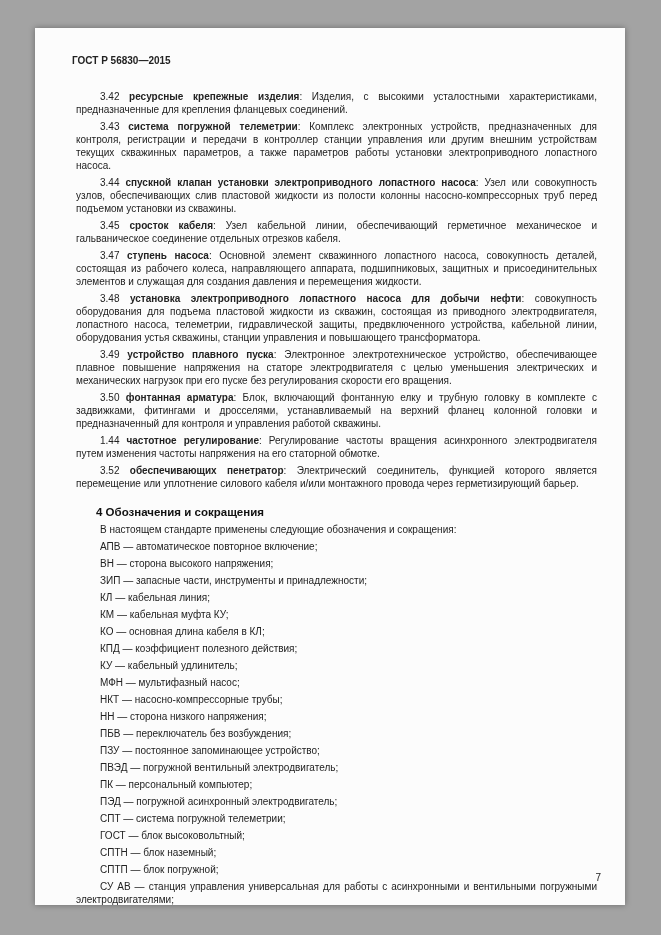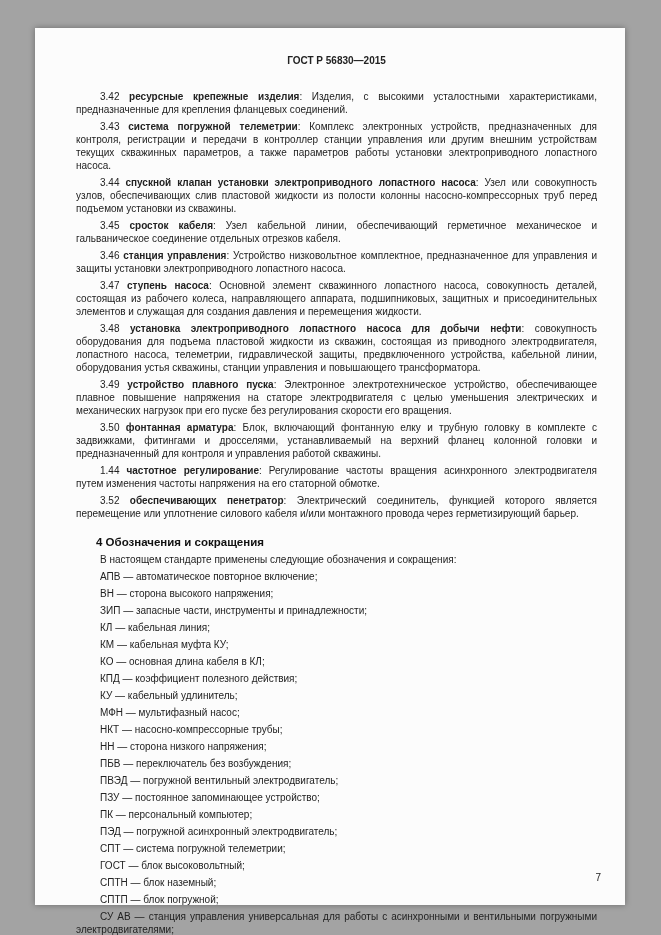--- a/index.html
+++ b/index.html
@@ -24,7 +24,7 @@
   .running-header {
     position: absolute;
     top: 27px; left: 37px; right: 24px;
-    text-align: center;
+    text-align: left;
     font-size: 10px; font-weight: bold;
     color: #222;
   }

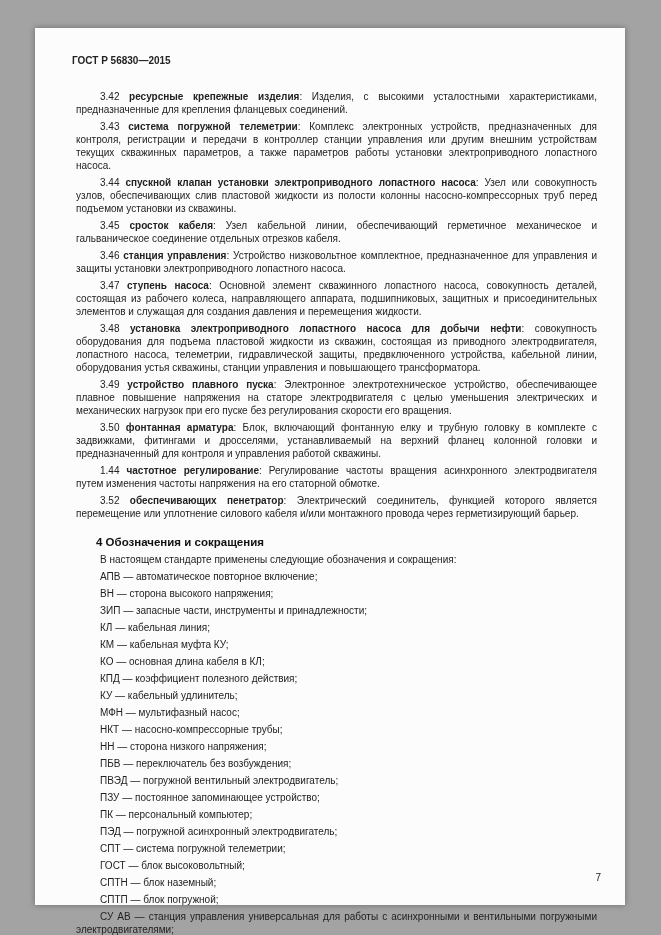--- a/index.html
+++ b/index.html
@@ -72,7 +72,6 @@
           <p class="para"><span>3.43 </span><span class="term-name">система погружной телеметрии</span><span>: Комплекс электронных устройств, предназначенных для контроля, регистрации и передачи в контроллер станции управления или другим внешним устройствам текущих скважинных параметров, а также параметров работы установки электроприводного лопастного насоса.</span></p>
           <p class="para"><span>3.44 </span><span class="term-name">спускной клапан установки электроприводного лопастного насоса</span><span>: Узел или совокупность узлов, обеспечивающих слив пластовой жидкости из полости колонны насосно-компрессорных труб перед подъемом установки из скважины.</span></p>
           <p class="para"><span>3.45 </span><span class="term-name">сросток кабеля</span><span>: Узел кабельной линии, обеспечивающий герметичное механическое и гальваническое соединение отдельных отрезков кабеля.</span></p>
-          <p class="para"><span>3.46 </span><span class="term-name">станция управления</span><span>: Устройство низковольтное комплектное, предназначенное для управления и защиты установки электроприводного лопастного насоса.</span></p>
           <p class="para"><span>3.47 </span><span class="term-name">ступень насоса</span><span>: Основной элемент скважинного лопастного насоса, совокупность деталей, состоящая из рабочего колеса, направляющего аппарата, подшипниковых, защитных и присоединительных элементов и служащая для создания давления и перемещения жидкости.</span></p>
           <p class="para"><span>3.48 </span><span class="term-name">установка электроприводного лопастного насоса для добычи нефти</span><span>: совокупность оборудования для подъема пластовой жидкости из скважин, состоящая из приводного электродвигателя, лопастного насоса, телеметрии, гидравлической защиты, предвключенного устройства, кабельной линии, оборудования устья скважины, станции управления и повышающего трансформатора.</span></p>
           <p class="para"><span>3.49 </span><span class="term-name">устройство плавного пуска</span><span>: Электронное электротехническое устройство, обеспечивающее плавное повышение напряжения на статоре электродвигателя с целью уменьшения электрических и механических нагрузок при его пуске без регулирования скорости его вращения.</span></p>

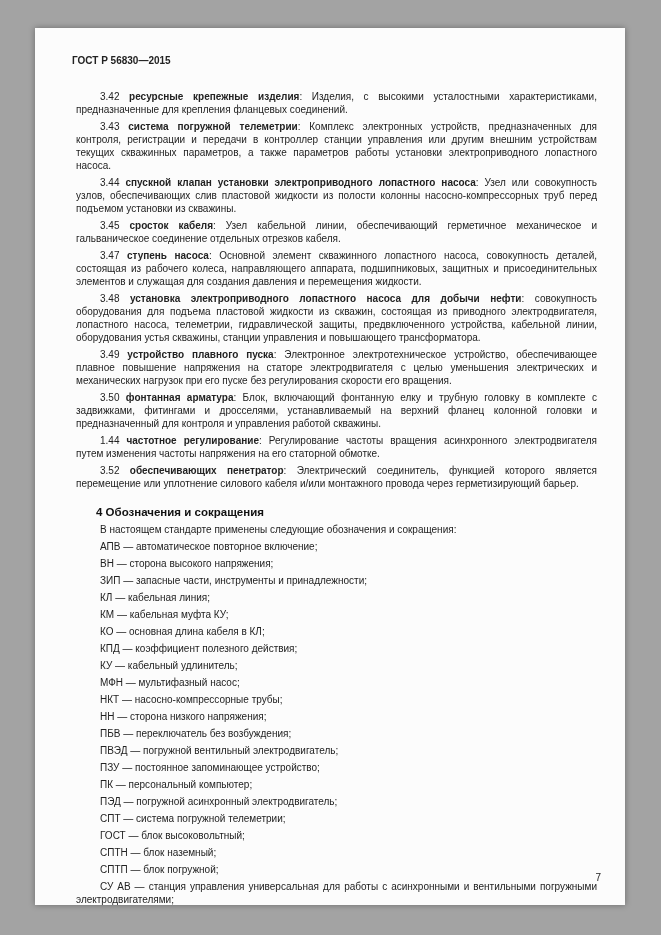--- a/index.html
+++ b/index.html
@@ -97,8 +97,8 @@
           <p class="para">НКТ — насосно-компрессорные трубы;</p>
           <p class="para">НН — сторона низкого напряжения;</p>
           <p class="para">ПБВ — переключатель без возбуждения;</p>
+          <p class="para">ПЗУ — постоянное запоминающее устройство;</p>
           <p class="para">ПВЭД — погружной вентильный электродвигатель;</p>
-          <p class="para">ПЗУ — постоянное запоминающее устройство;</p>
           <p class="para">ПК — персональный компьютер;</p>
           <p class="para">ПЭД — погружной асинхронный электродвигатель;</p>
           <p class="para">СПТ — система погружной телеметрии;</p>

